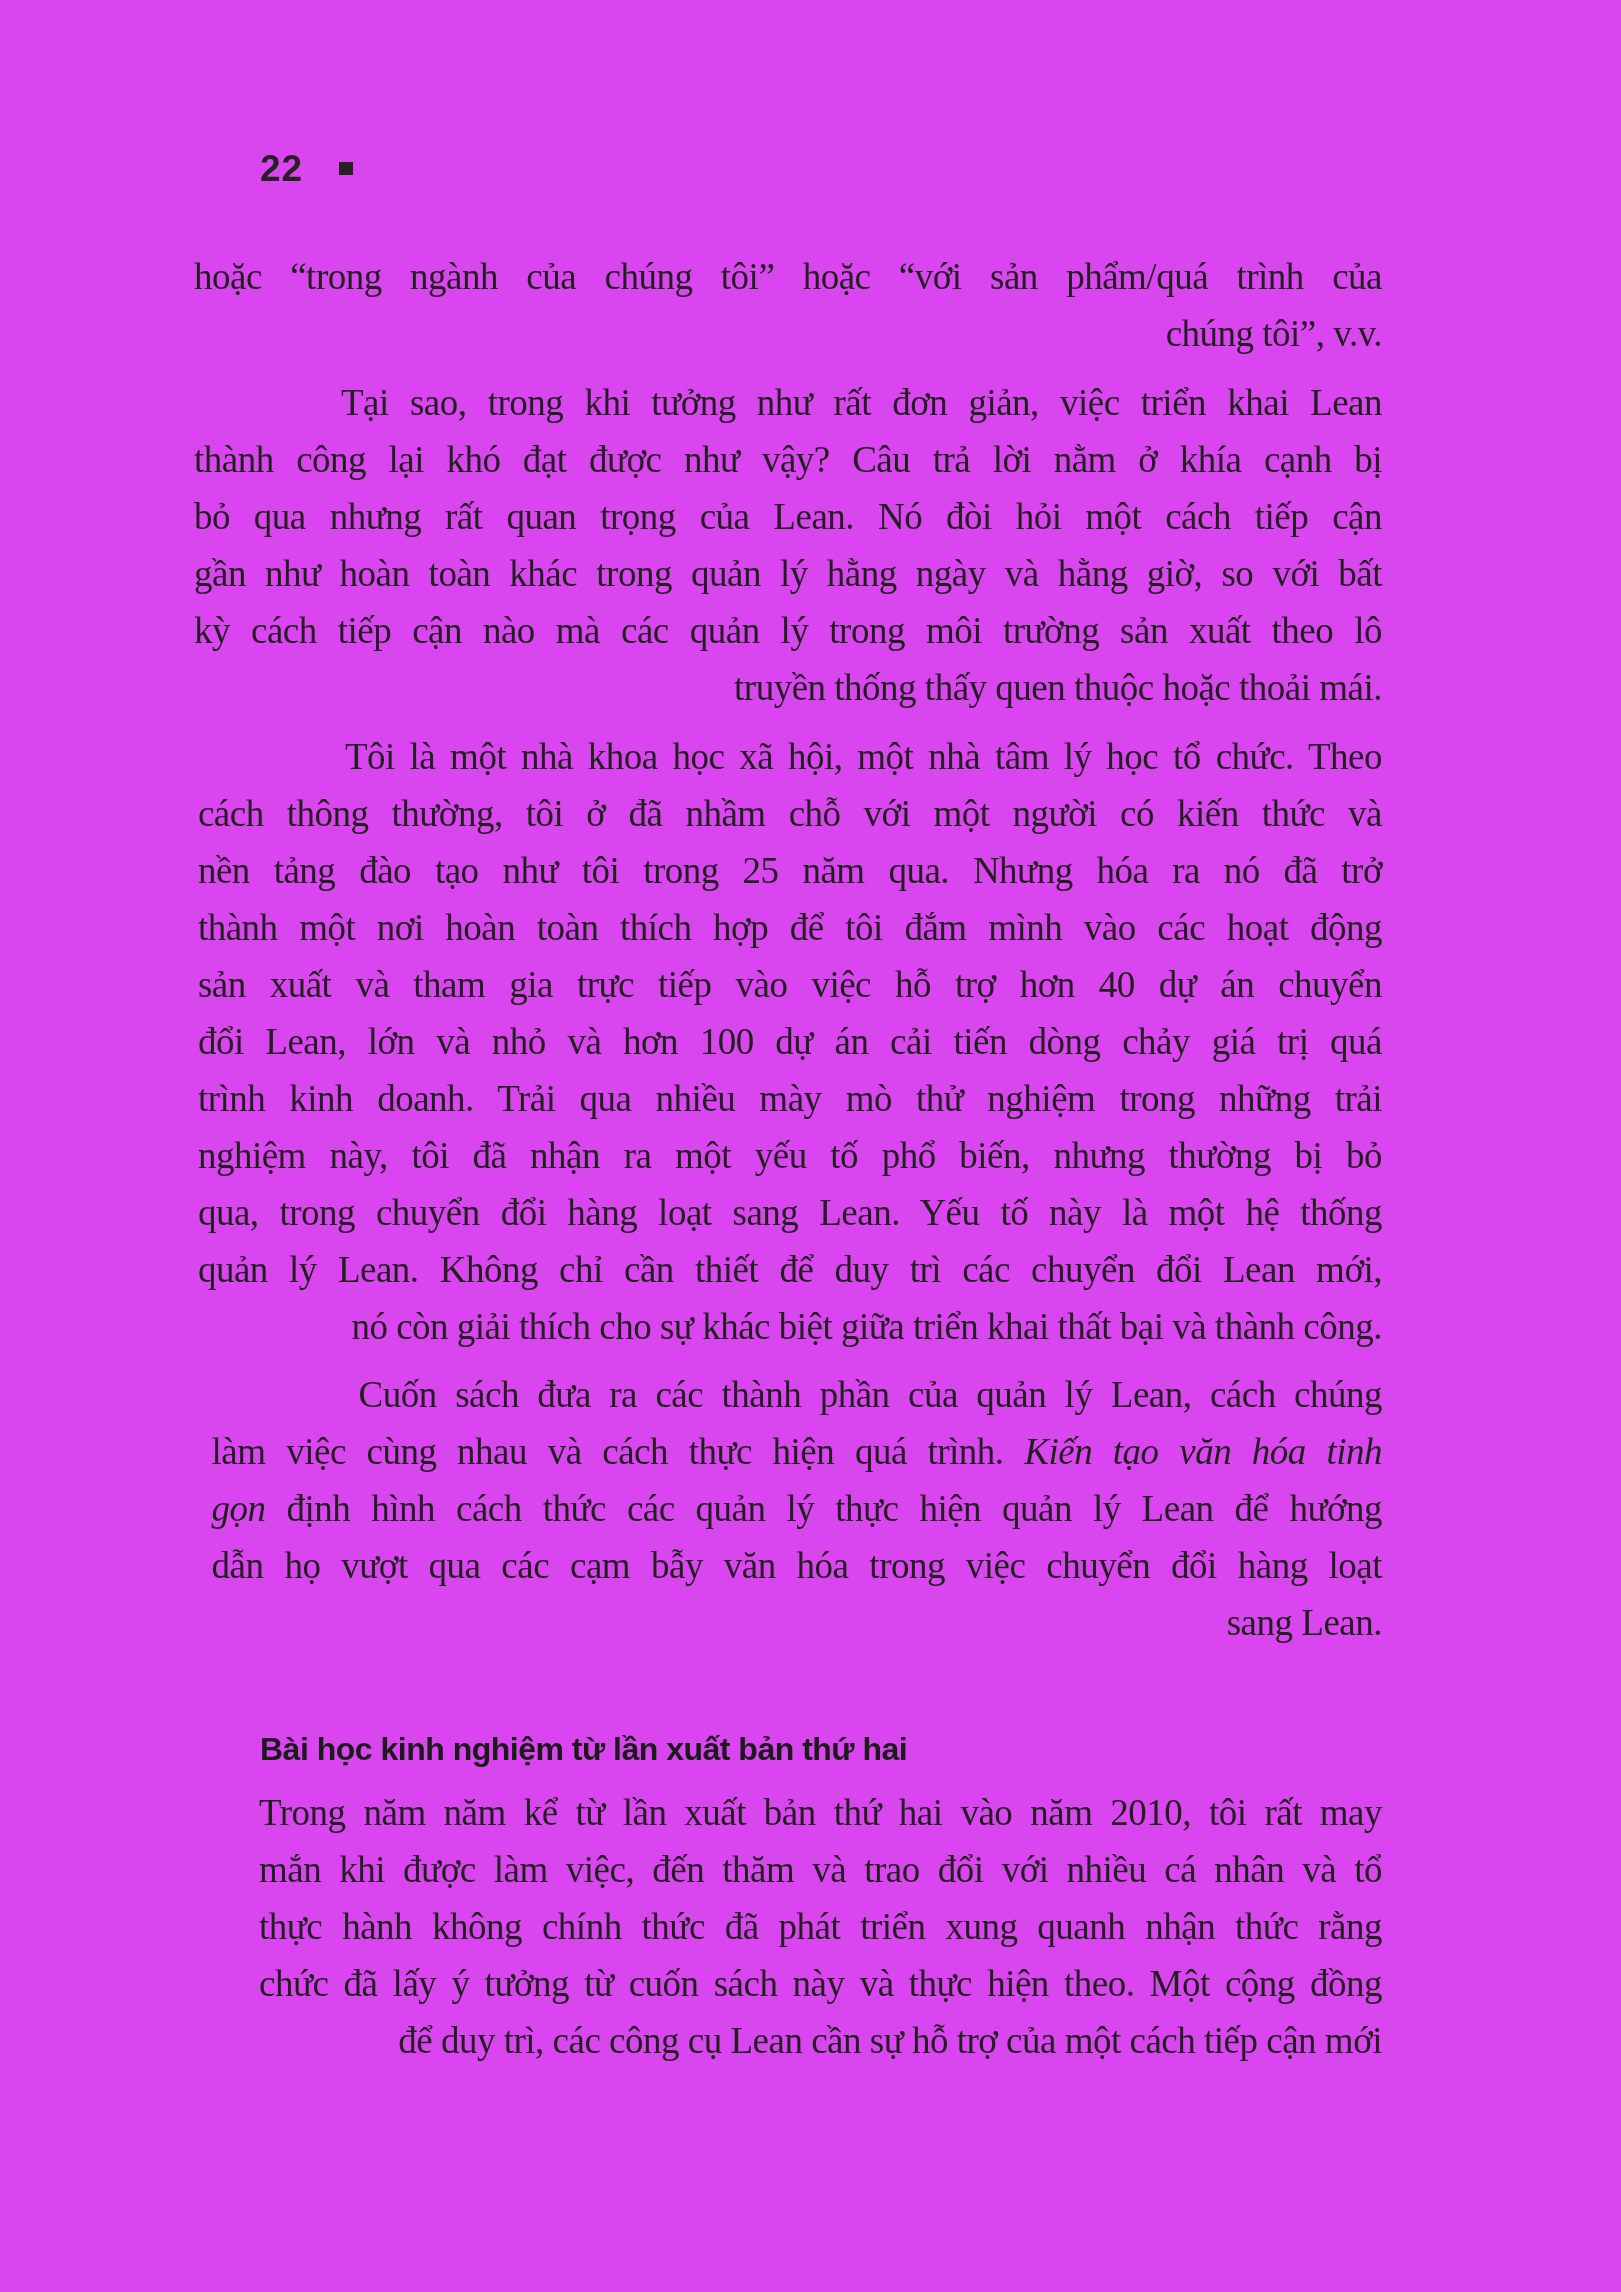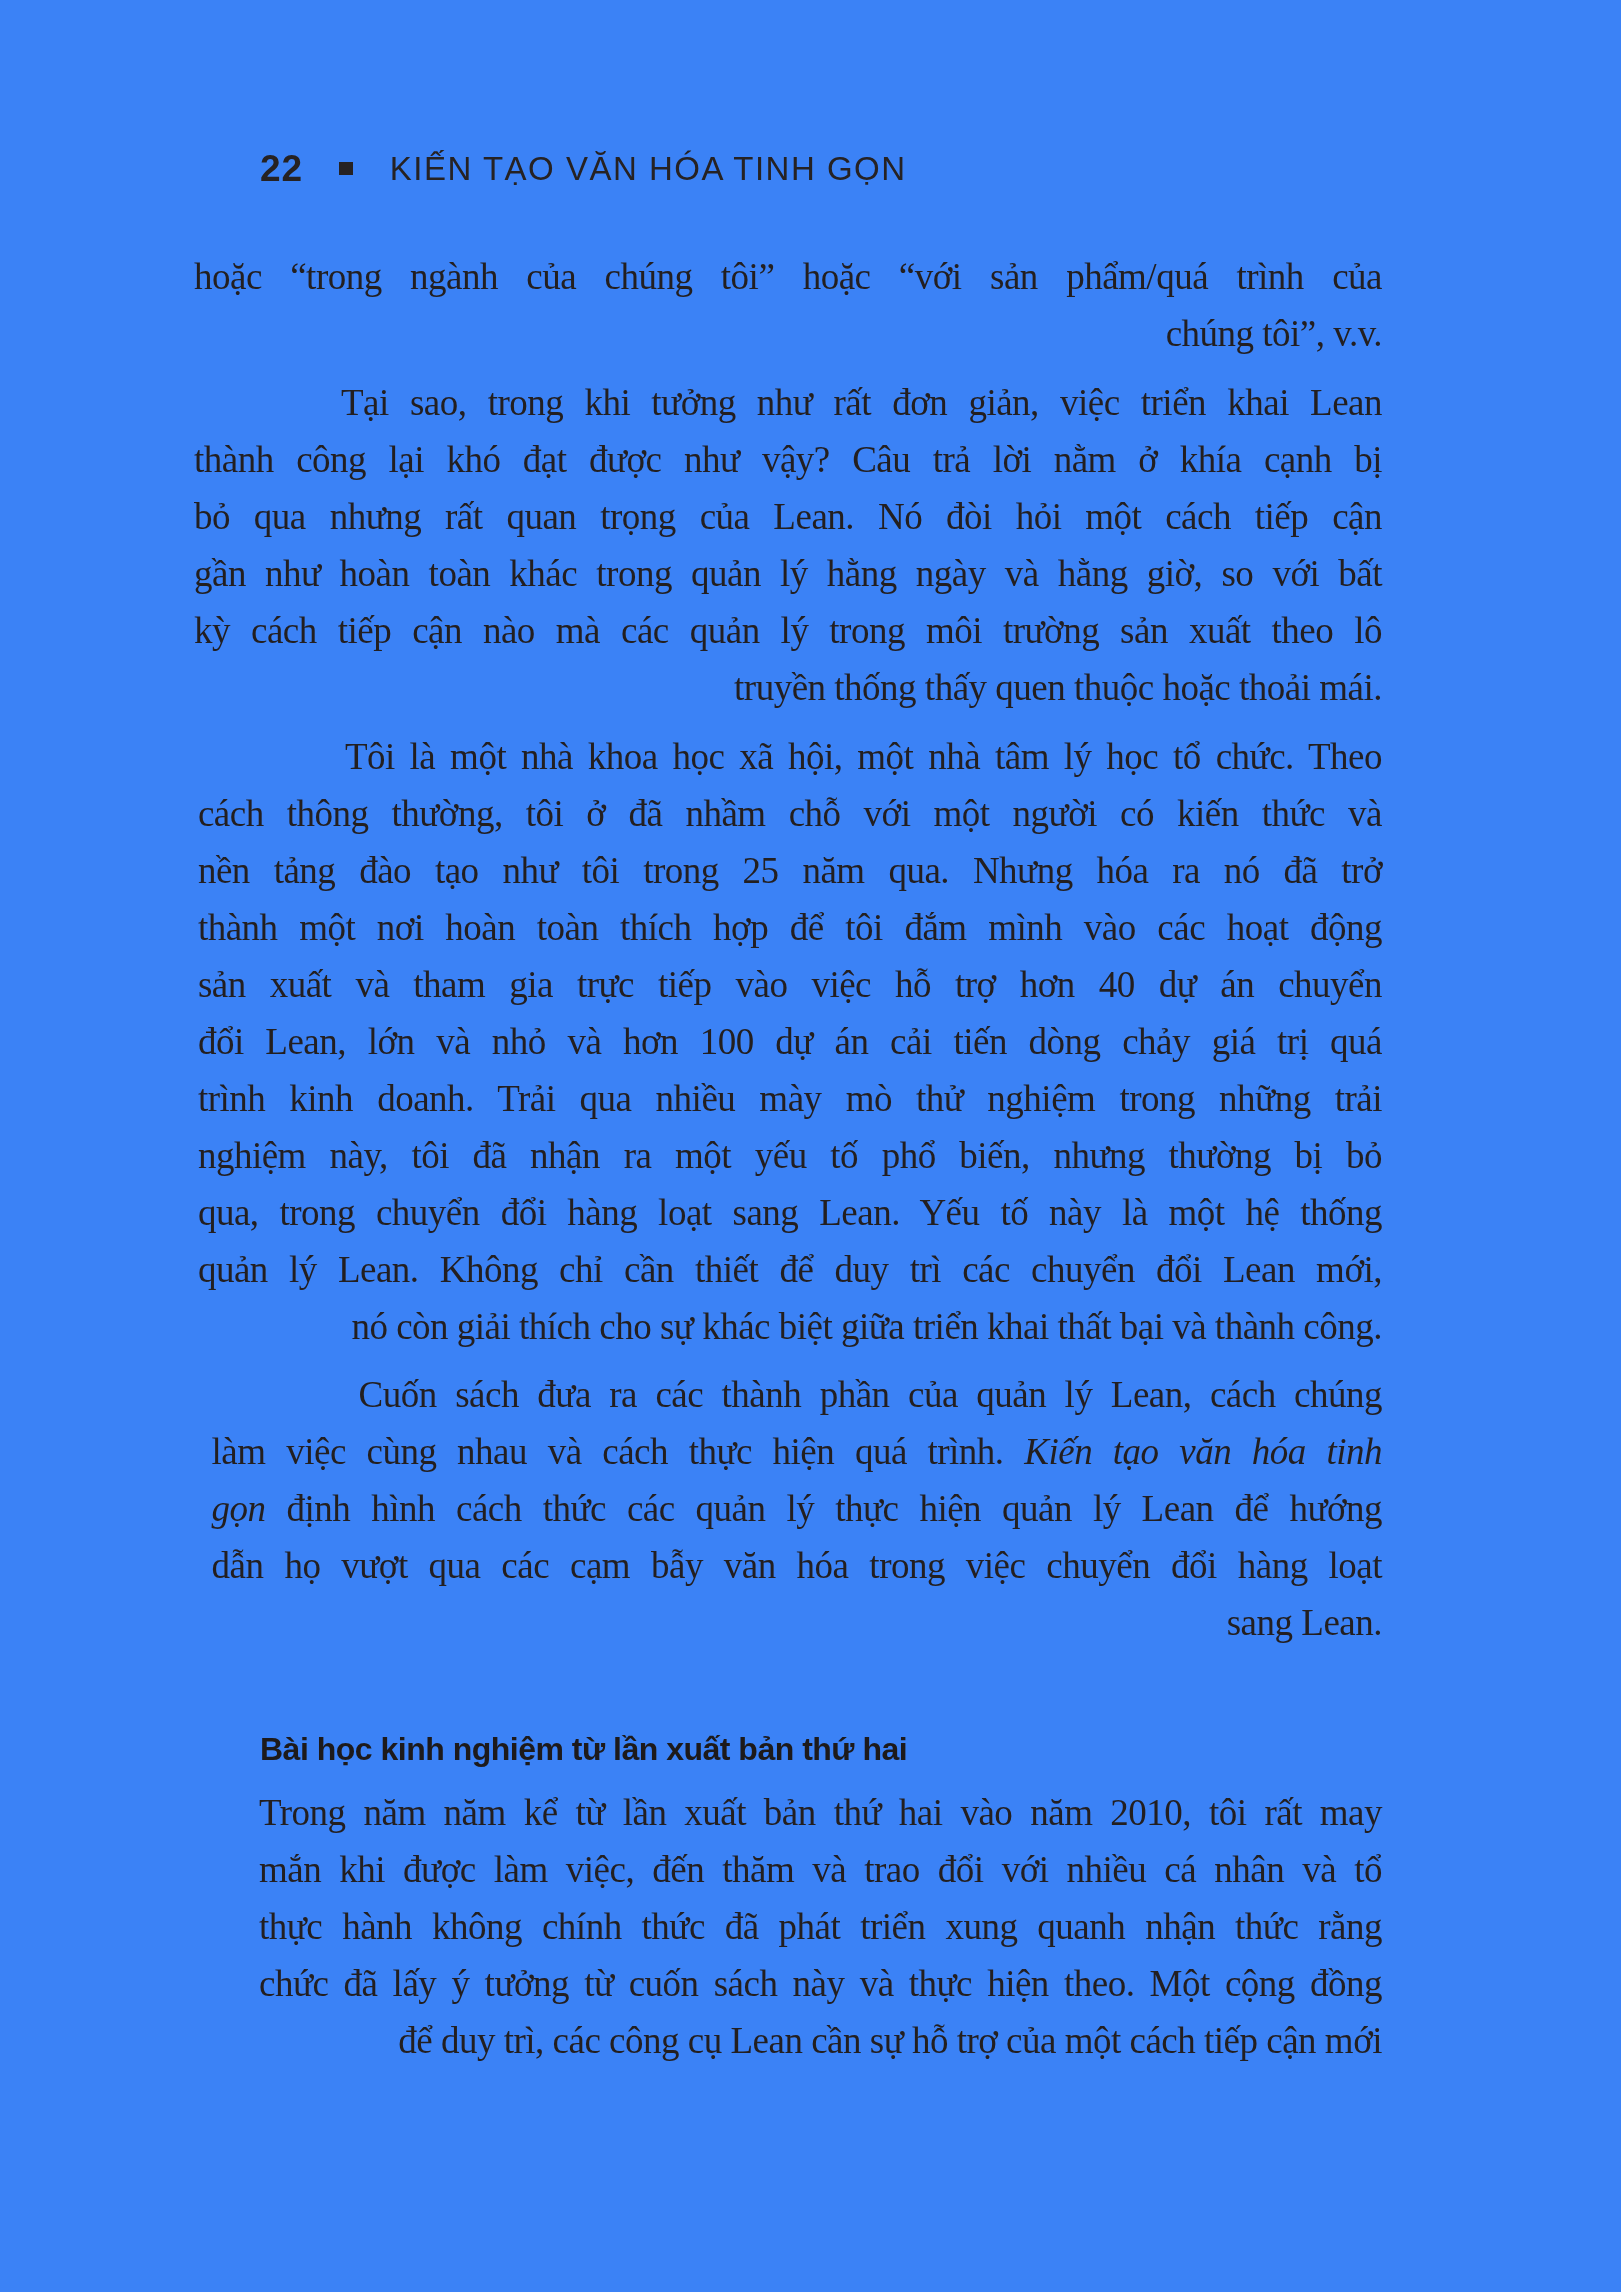--- a/index.html
+++ b/index.html
@@ -11,7 +11,7 @@
     position: relative;
     width: 1621px;
     height: 2293px;
-    background: #3b82f6;
+    background: #d946ef;
     color: #231f20;
     overflow: hidden;
   }

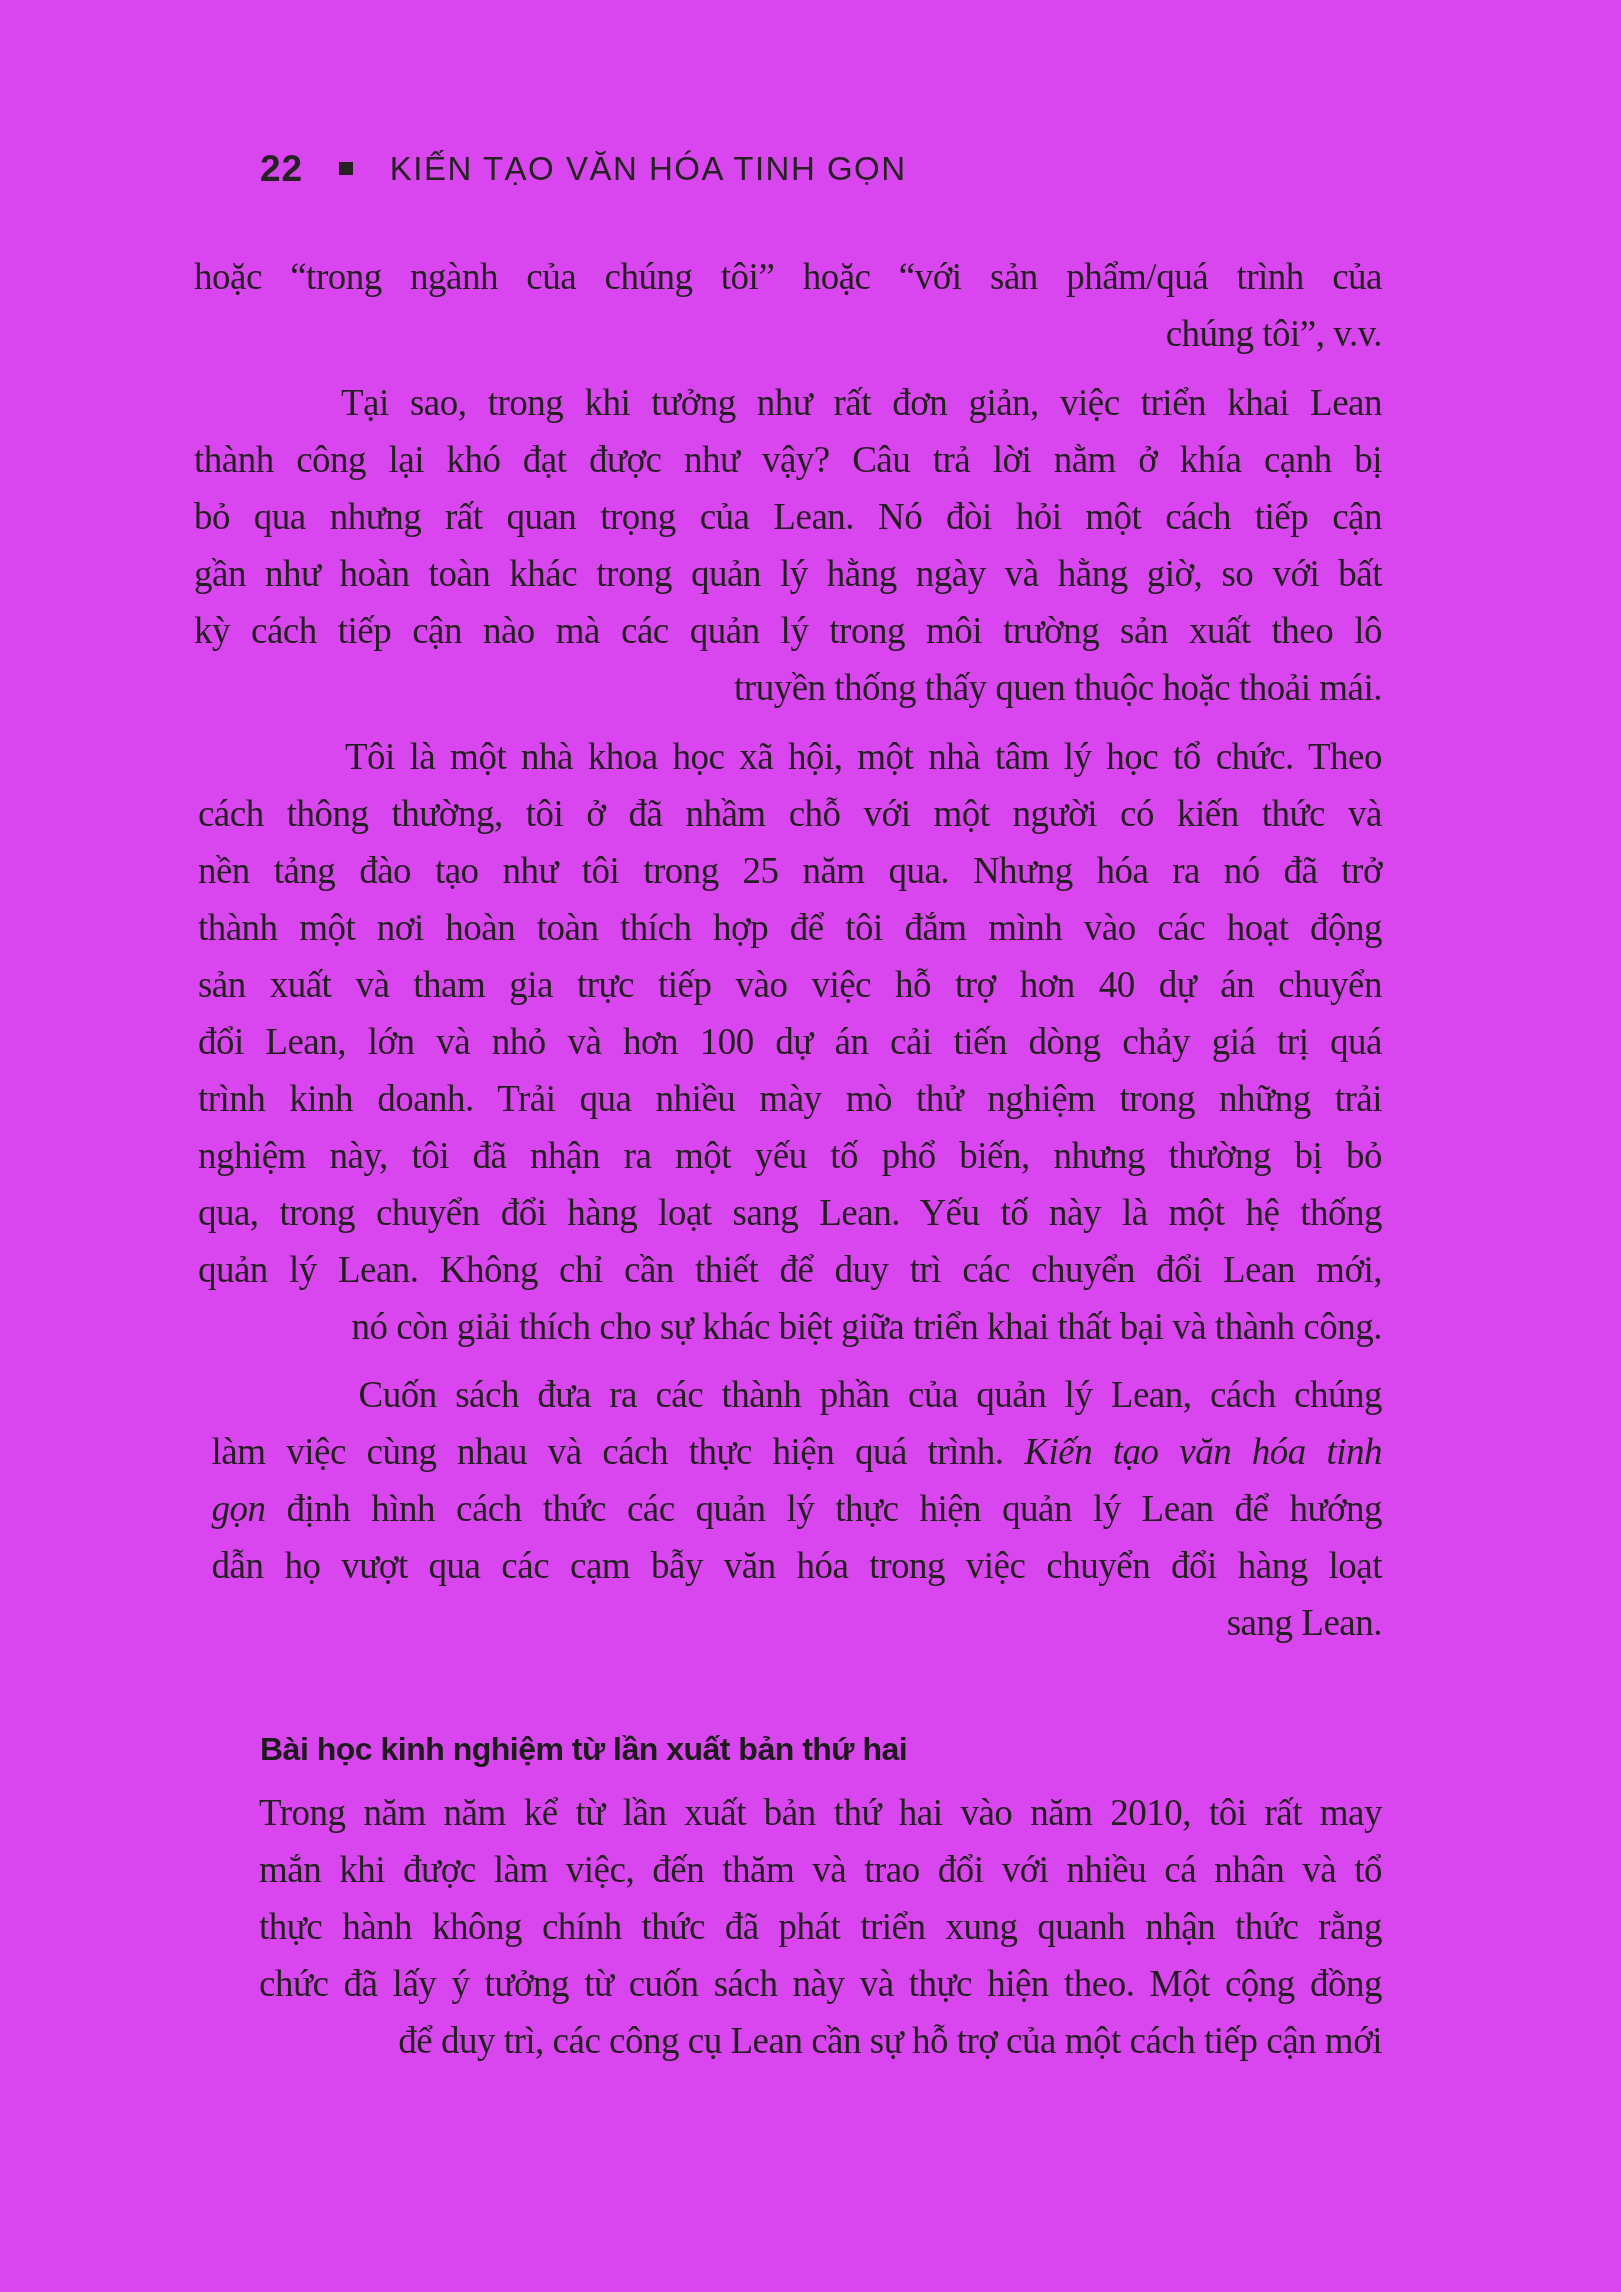--- a/index.html
+++ b/index.html
@@ -87,7 +87,6 @@
   <header class="running-header">
     <span class="page-number">22</span>
     <span class="square-bullet"></span>
-    <span class="running-title">KIẾN TẠO VĂN HÓA TINH GỌN</span>
   </header>
 
   <main class="body-block">

